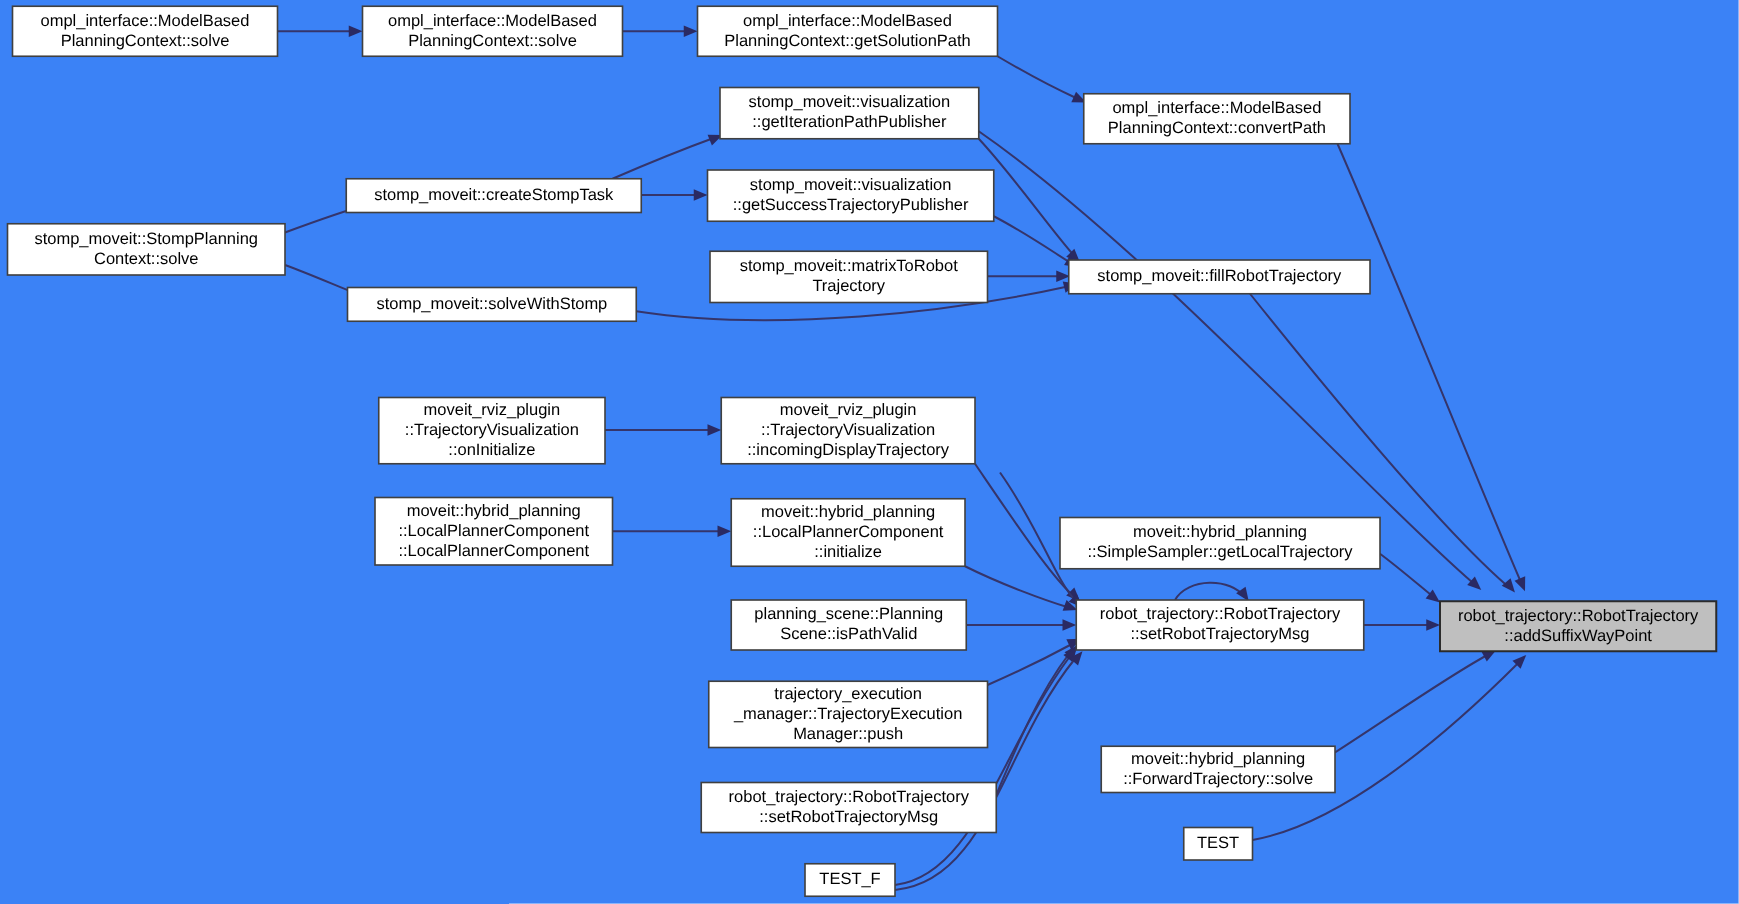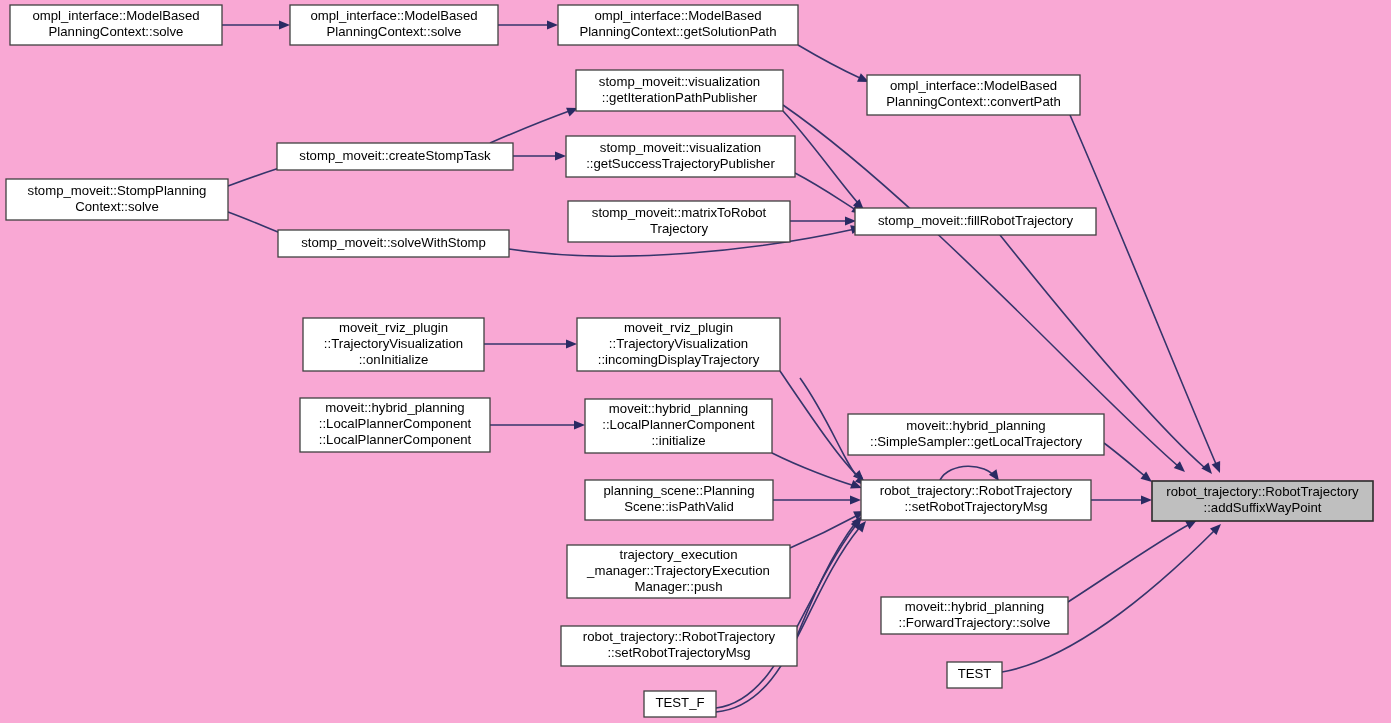--- a/index.html
+++ b/index.html
@@ -15,7 +15,7 @@
     position: relative;
     width: 1391px;
     height: 723px;
-    background: #f9a8d4;
+    background: #3b82f6;
     overflow: hidden;
   }
   svg#callgraph {

